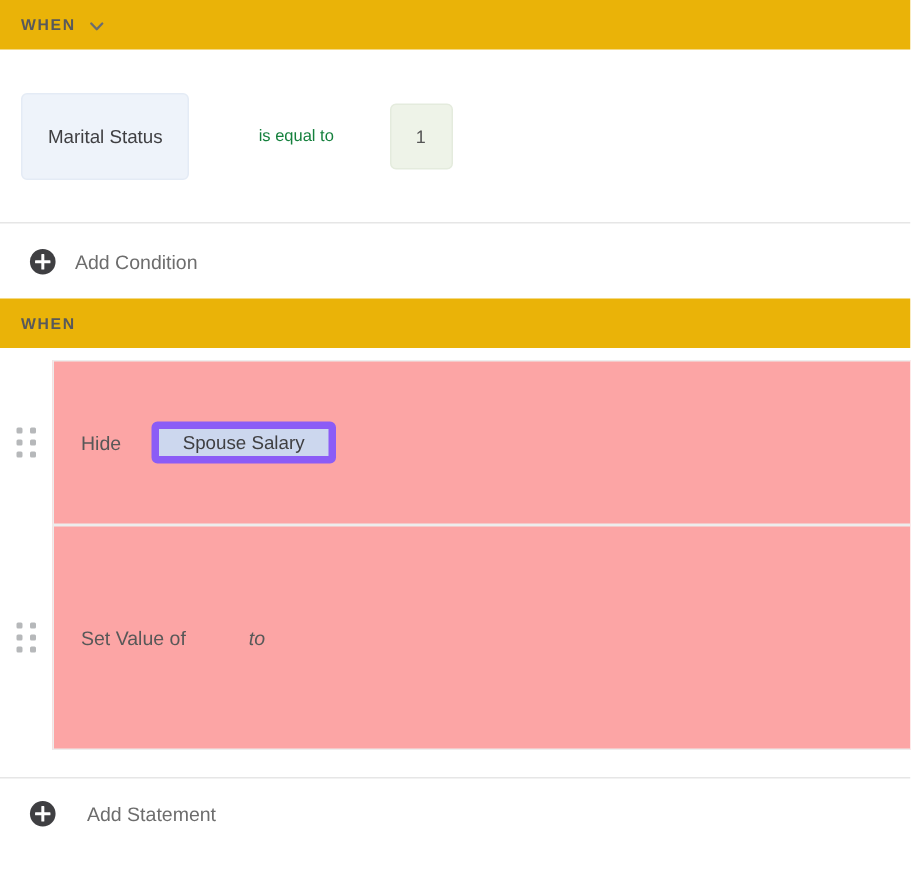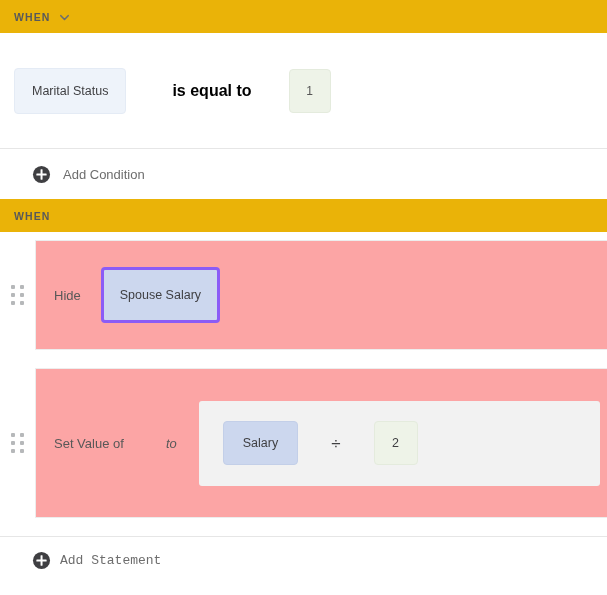--- a/index.html
+++ b/index.html
@@ -62,7 +62,7 @@
   .chip-field-faint {
     background: #eef3fa;
     border: 1px solid #e4ebf5;
-    height: 46px;
+    height: 58px;
     padding: 0 17px;
   }
   .chip-field-blue {

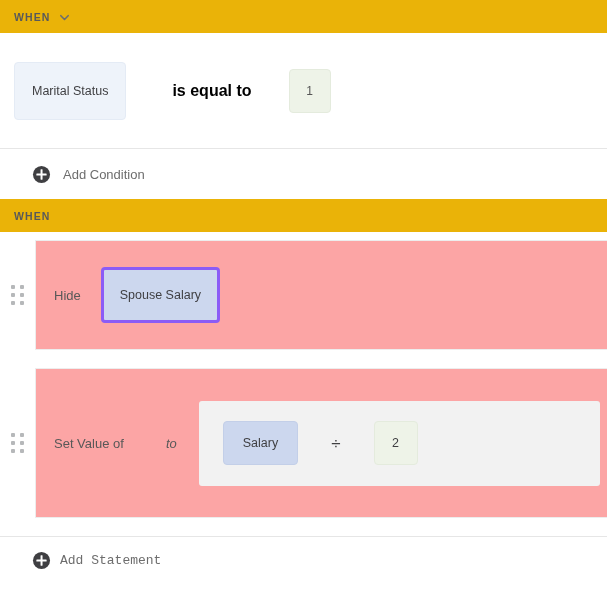--- a/index.html
+++ b/index.html
@@ -80,9 +80,8 @@
     color: #555;
   }
   .plain-text {
-    font-size: 16px;
-    color: #000000;
-    font-weight: bold;
+    font-size: 11px;
+    color: #15803d;
   }
   .op-text {
     margin: 0 0 0 46px;

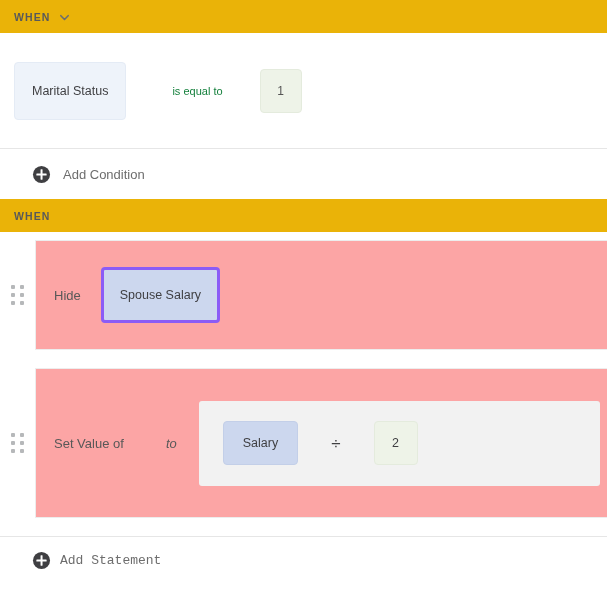--- a/index.html
+++ b/index.html
@@ -98,7 +98,7 @@
   .add-row {
     display: flex;
     align-items: center;
-    padding-left: 32px;
+    padding-left: 19px;
     box-sizing: border-box;
   }
   .add-condition-row { height: 50px; }

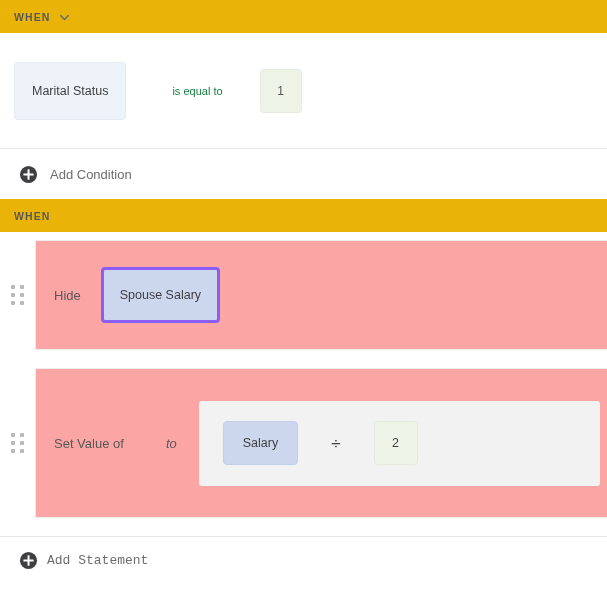--- a/index.html
+++ b/index.html
@@ -67,8 +67,8 @@
   }
   .chip-field-blue {
     background: #ccd7ee;
-    border: 3px solid #8b5cf6;
-    height: 56px;
+    border: 5px solid #8b5cf6;
+    height: 28px;
     padding: 0 16px;
   }
   .chip-value-green {

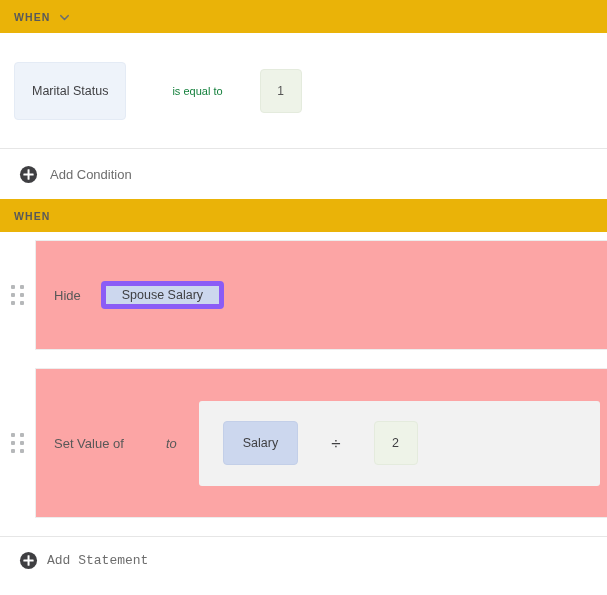--- a/index.html
+++ b/index.html
@@ -253,7 +253,7 @@
     </div>
   </div>
 
-  <div class="statement" style="margin-top:18px;">
+  <div class="statement" style="">
     <div class="drag-handle">
       <span class="dots" aria-hidden="true">
           <i></i>

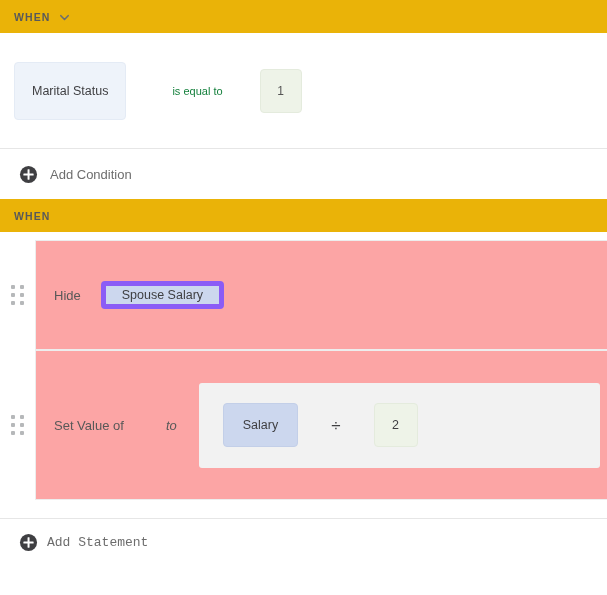--- a/index.html
+++ b/index.html
@@ -267,11 +267,6 @@
     <div class="statement-card statement-setvalue">
       <span class="stmt-label setvalue-label">Set Value of</span>
       <span class="stmt-label to-label">to</span>
-      <span class="formula-group">
-        <span class="chip chip-salary">Salary</span>
-        <span class="operator">÷</span>
-        <span class="chip formula-value">2</span>
-      </span>
     </div>
   </div>
 

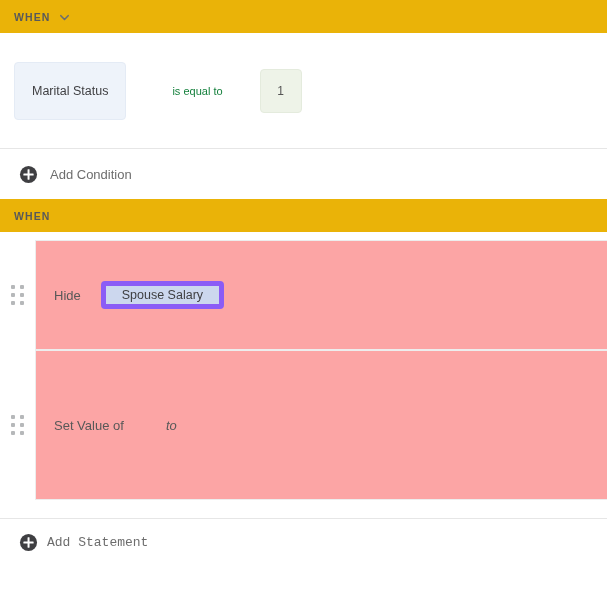--- a/index.html
+++ b/index.html
@@ -115,7 +115,7 @@
     color: #6d6d6d;
     margin-left: 12px;
   }
-  .add-statement-row .add-label { margin-left: 9px; font-family: Liberation Mono, monospace; }
+  .add-statement-row .add-label { margin-left: 20px; }
 
   
   .statements {

